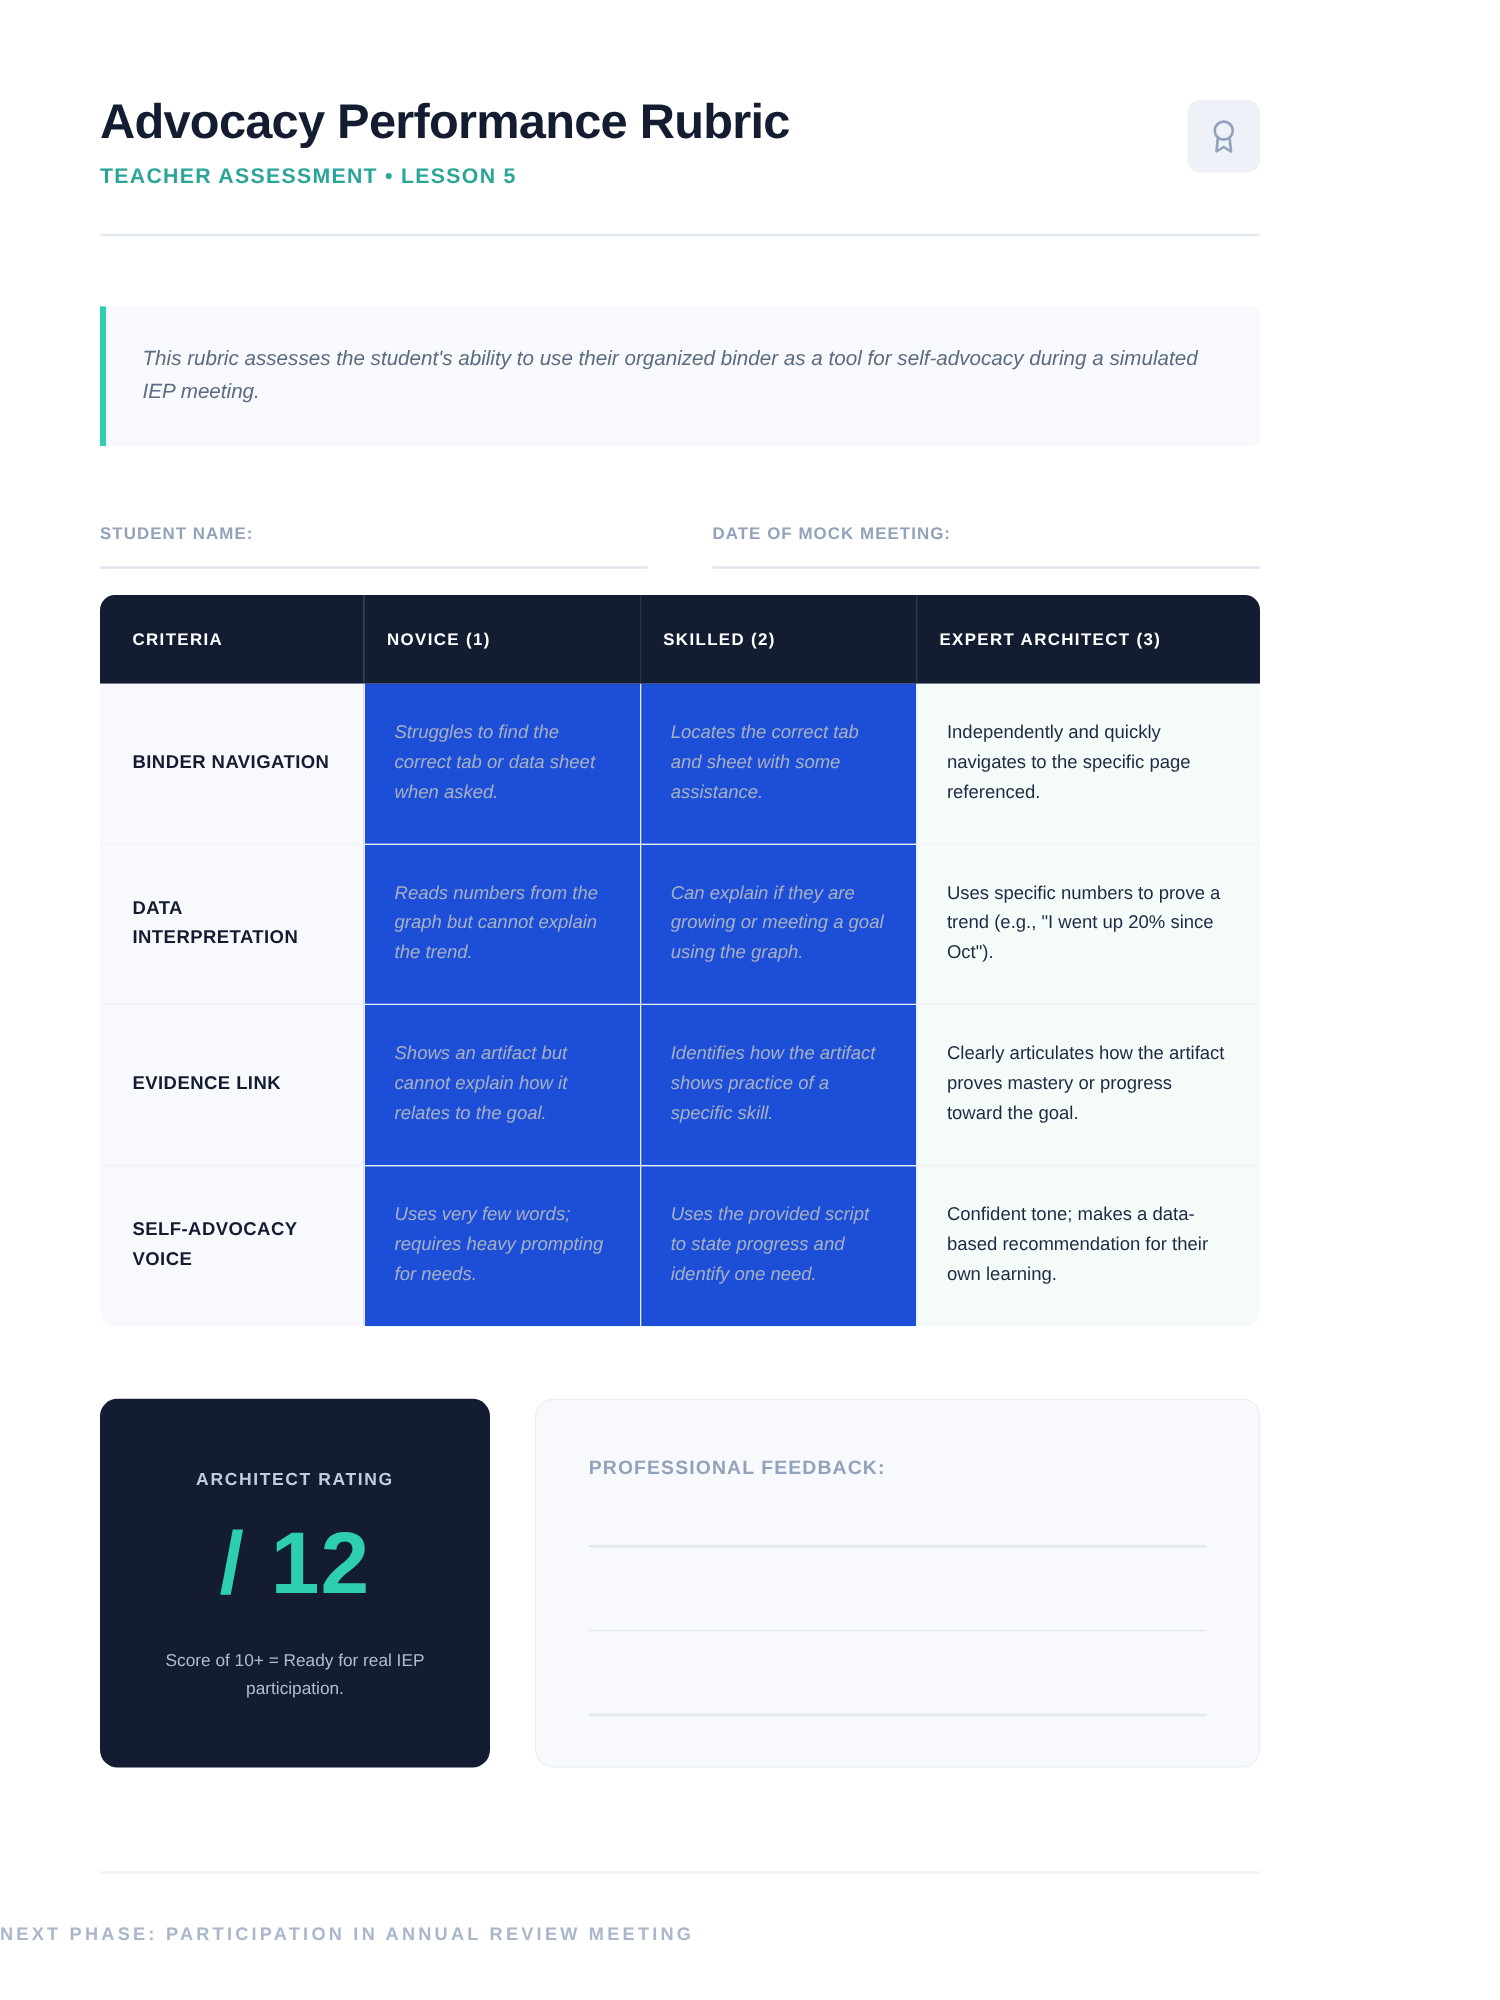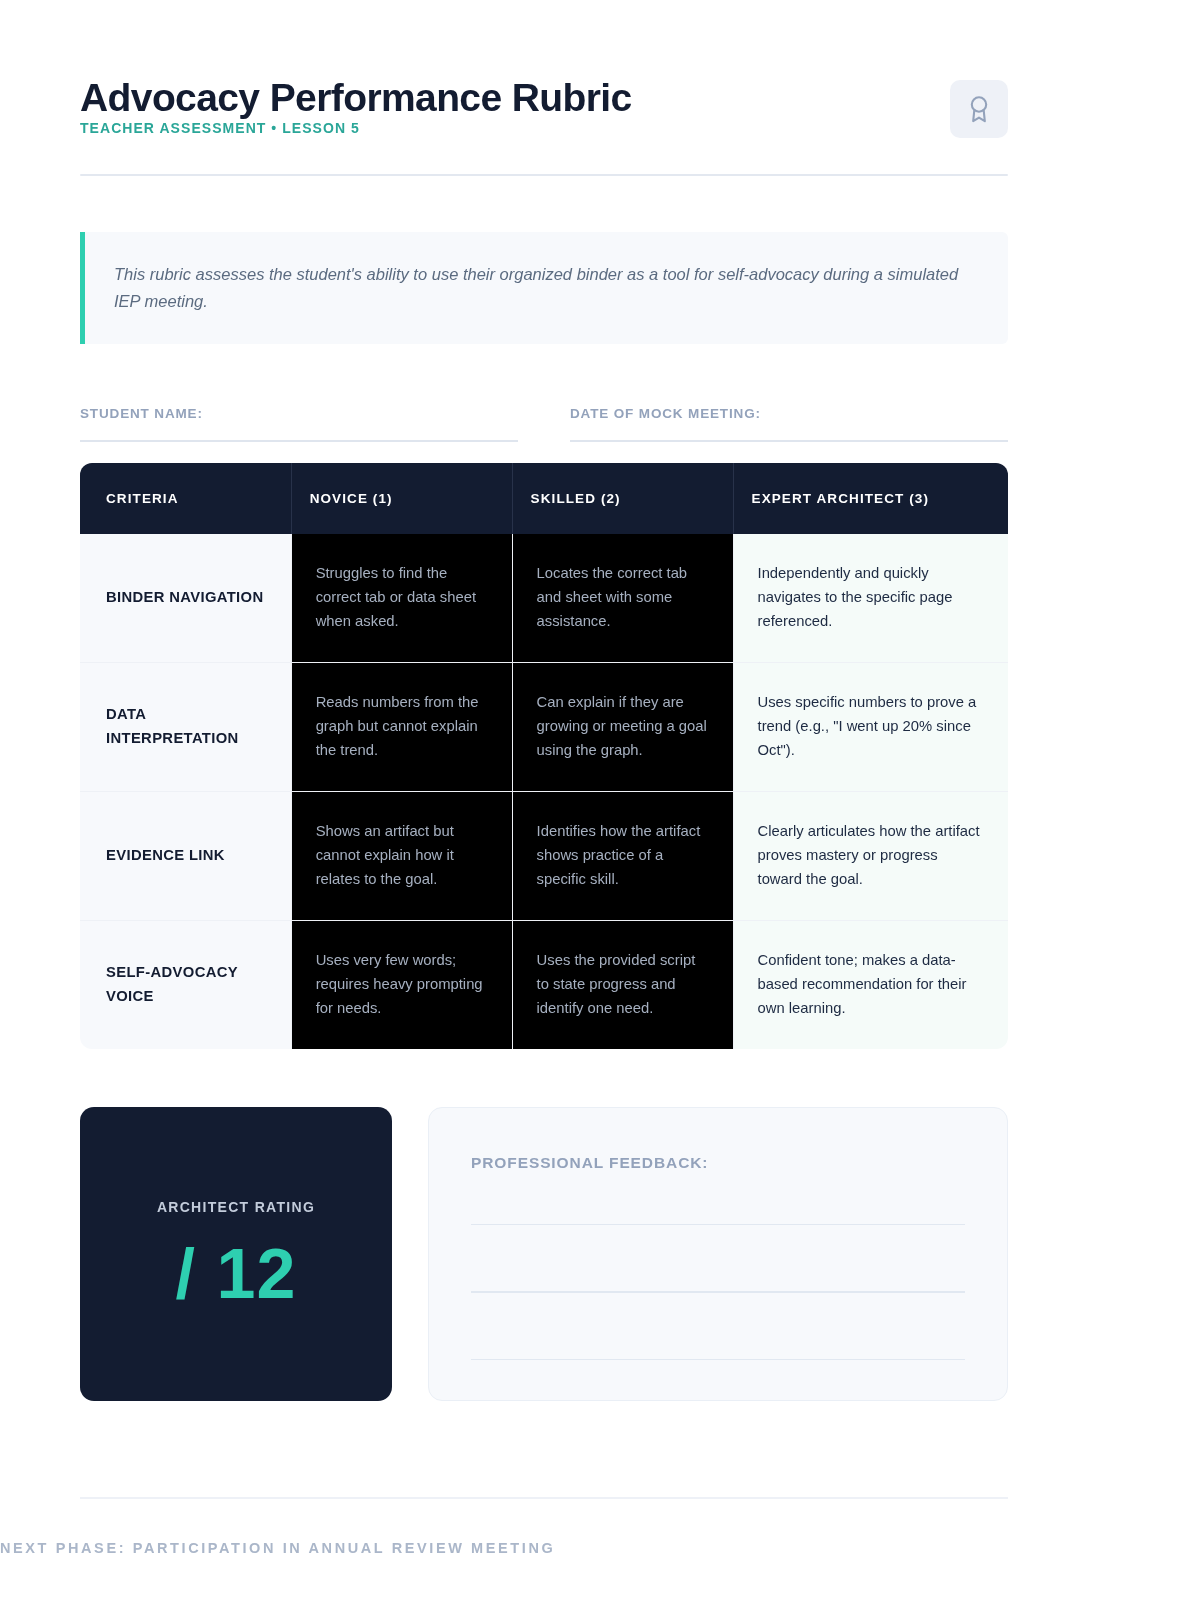--- a/index.html
+++ b/index.html
@@ -35,7 +35,8 @@
     line-height: 1.12;
   }
   .doc-subtitle {
-    font-size: 14px;
+    margin-top: 11px;
+    font-size: 17px;
     font-weight: bold;
     color: #2aa698;
     letter-spacing: 1.05px;

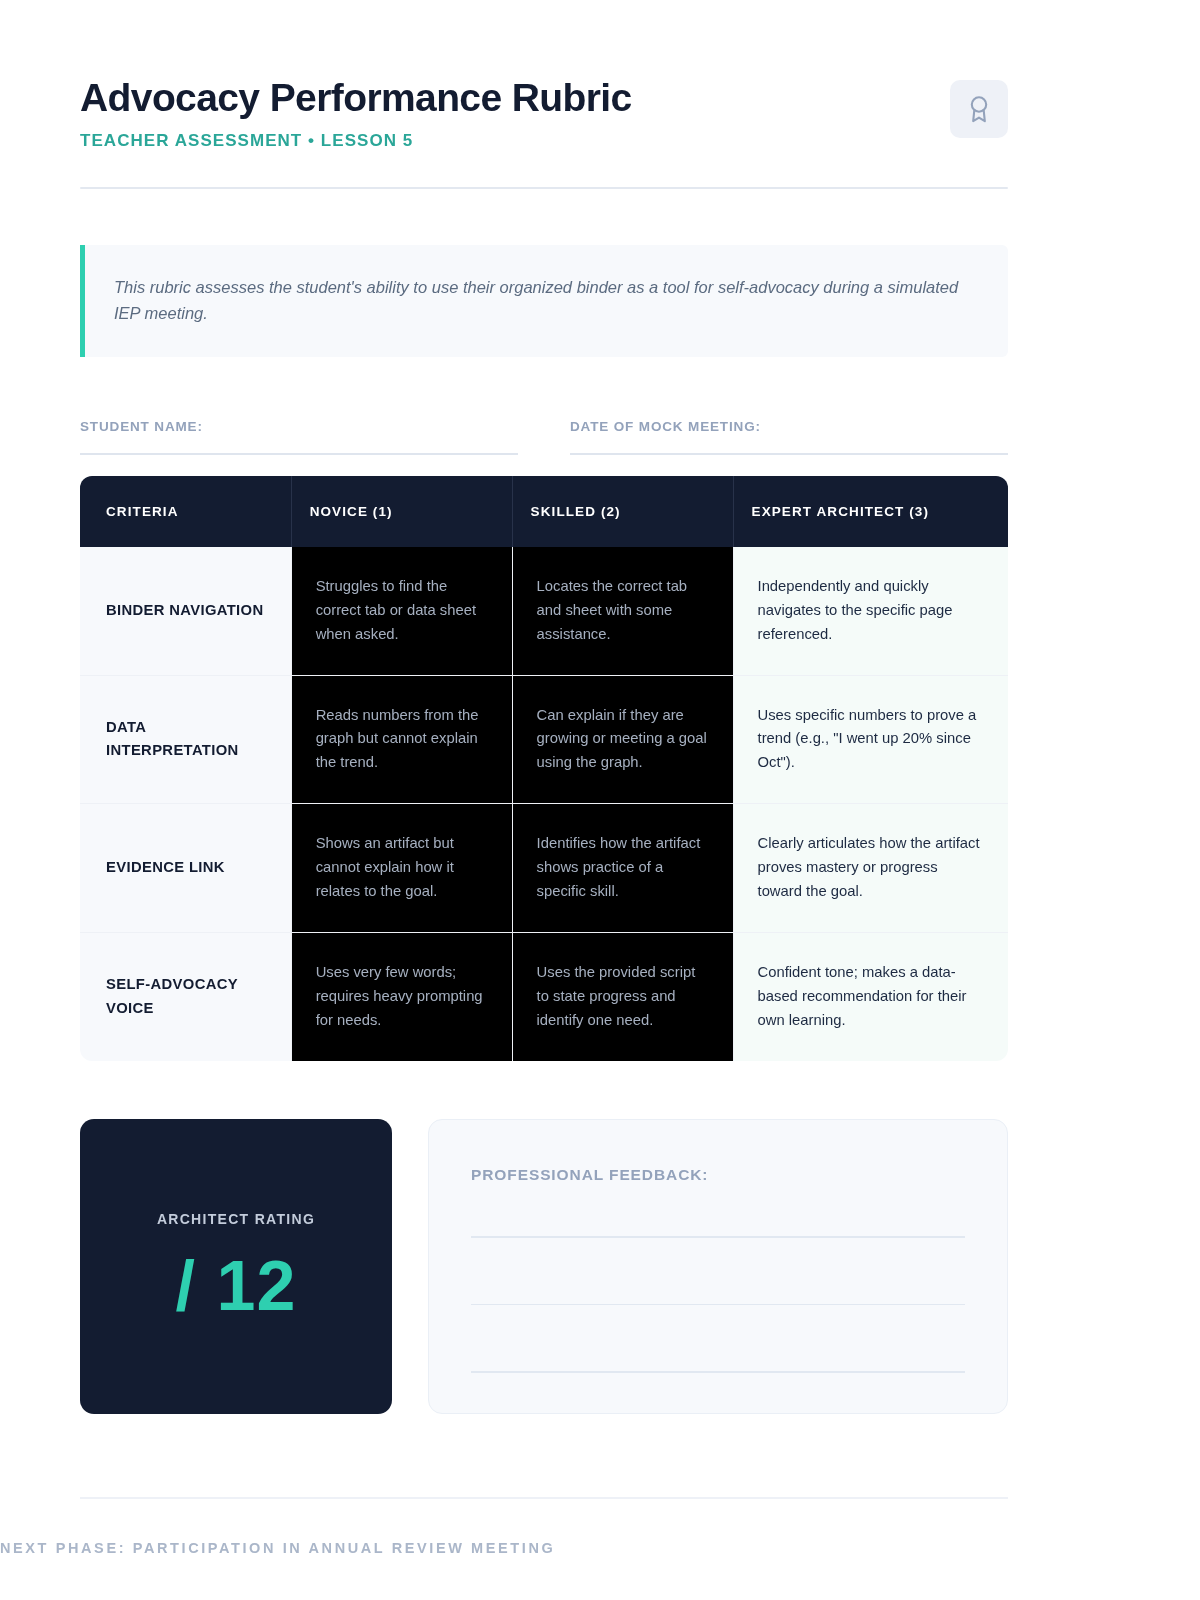--- a/index.html
+++ b/index.html
@@ -139,7 +139,7 @@
     letter-spacing: 0.35px;
     padding-left: 26px !important;
   }
-  .cell-level { color: #a6b0c0; background: #000000; }
+  .cell-level { color: #a6b0c0; background: #1d4ed8; font-style: italic; }
   .cell-expert { color: #1d2a42; background: #f5fbf9; }
 
   .col-w-criteria { width: 21.5%; }

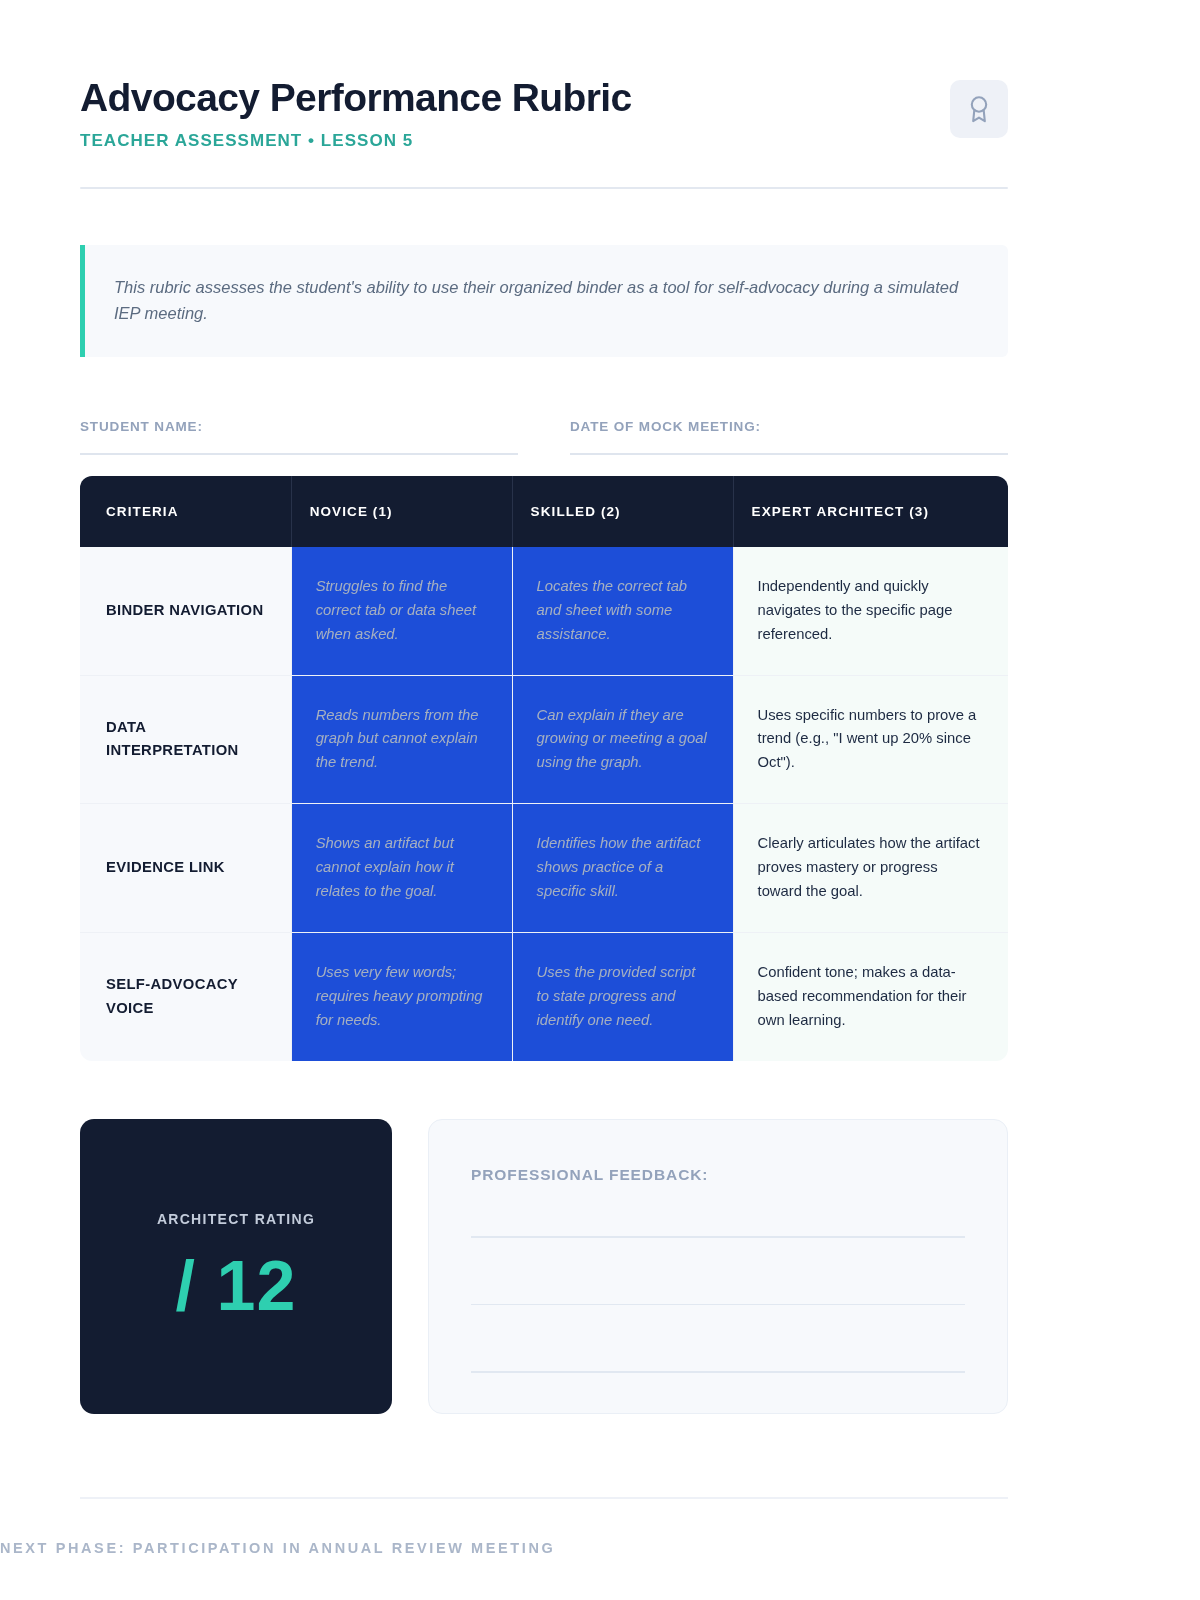--- a/index.html
+++ b/index.html
@@ -310,6 +310,7 @@
     <div class="rating-card">
       <div class="rating-label">ARCHITECT RATING</div>
       <div class="rating-value">/ 12</div>
+      <div class="rating-note">Score of 10+ = Ready for real IEP participation.</div>
     </div>
 
     <div class="feedback-card">

